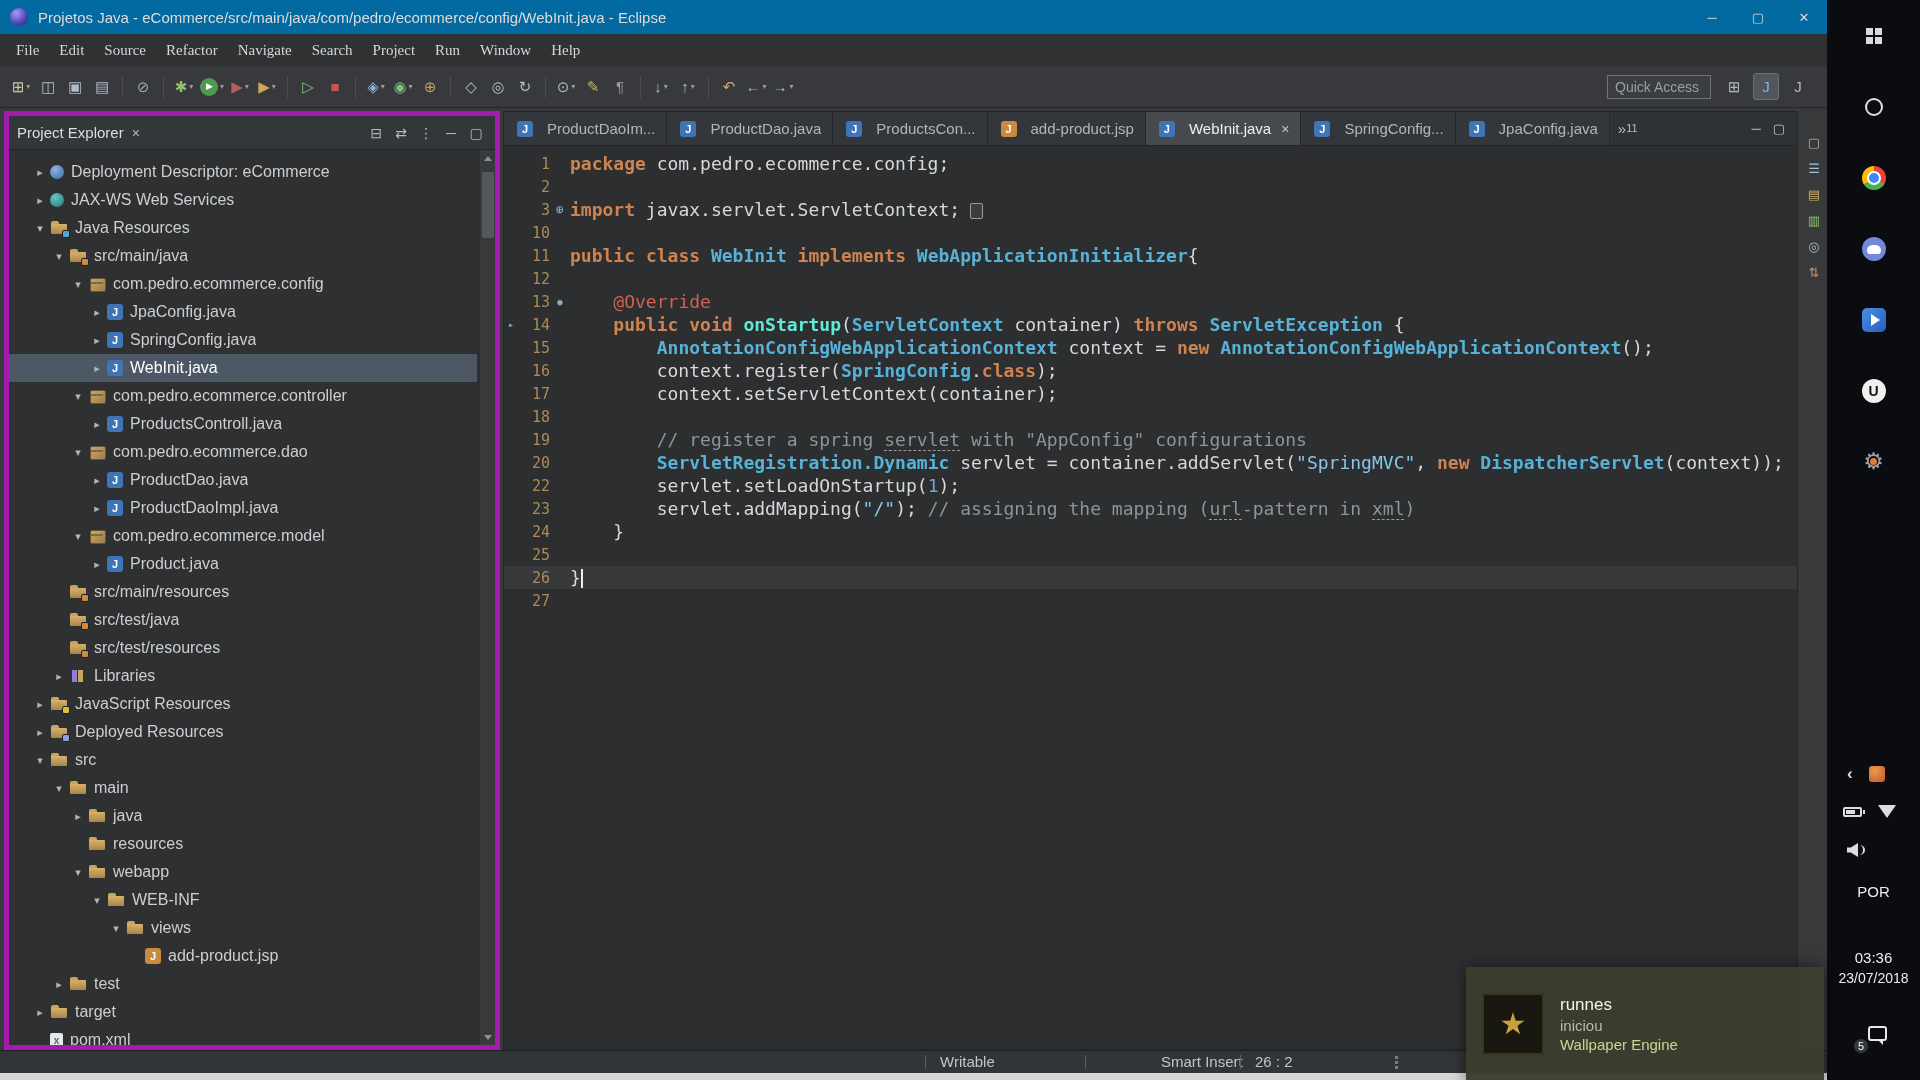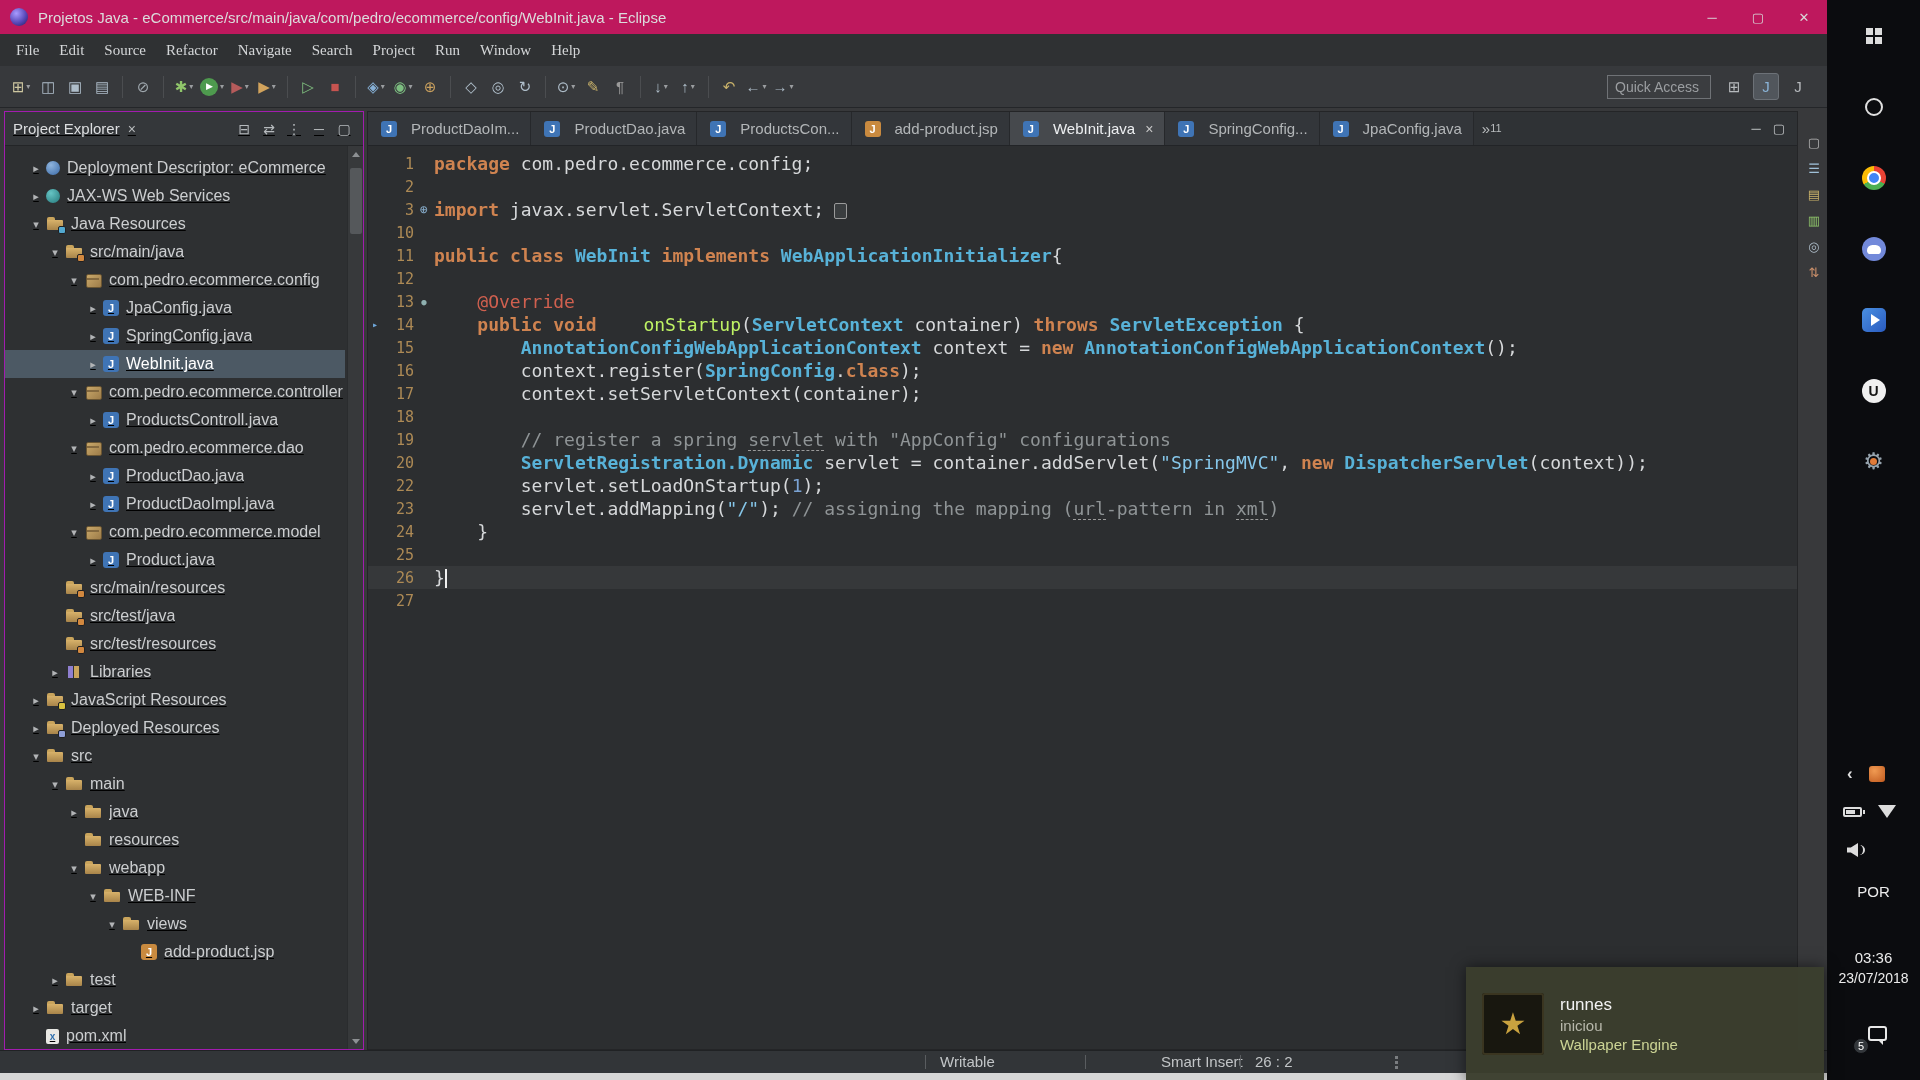--- a/index.html
+++ b/index.html
@@ -10,7 +10,7 @@
   
   .eclipse { position:absolute; left:0; top:0; width:1827px; height:1080px; background:#2e2f31; }
 
-  .titlebar { height:34px; background:#be185d; display:flex; align-items:center; padding-left:10px; gap:10px; }
+  .titlebar { height:34px; background:#0369a1; display:flex; align-items:center; padding-left:10px; gap:10px; }
   .app-logo { width:18px; height:18px; border-radius:50%; flex:none;
     background:radial-gradient(circle at 35% 30%, #a89bff, #5848b8 55%, #261e66 95%); }
   .wtitle { color:#dcdcdc; font-size:15px; white-space:nowrap; }

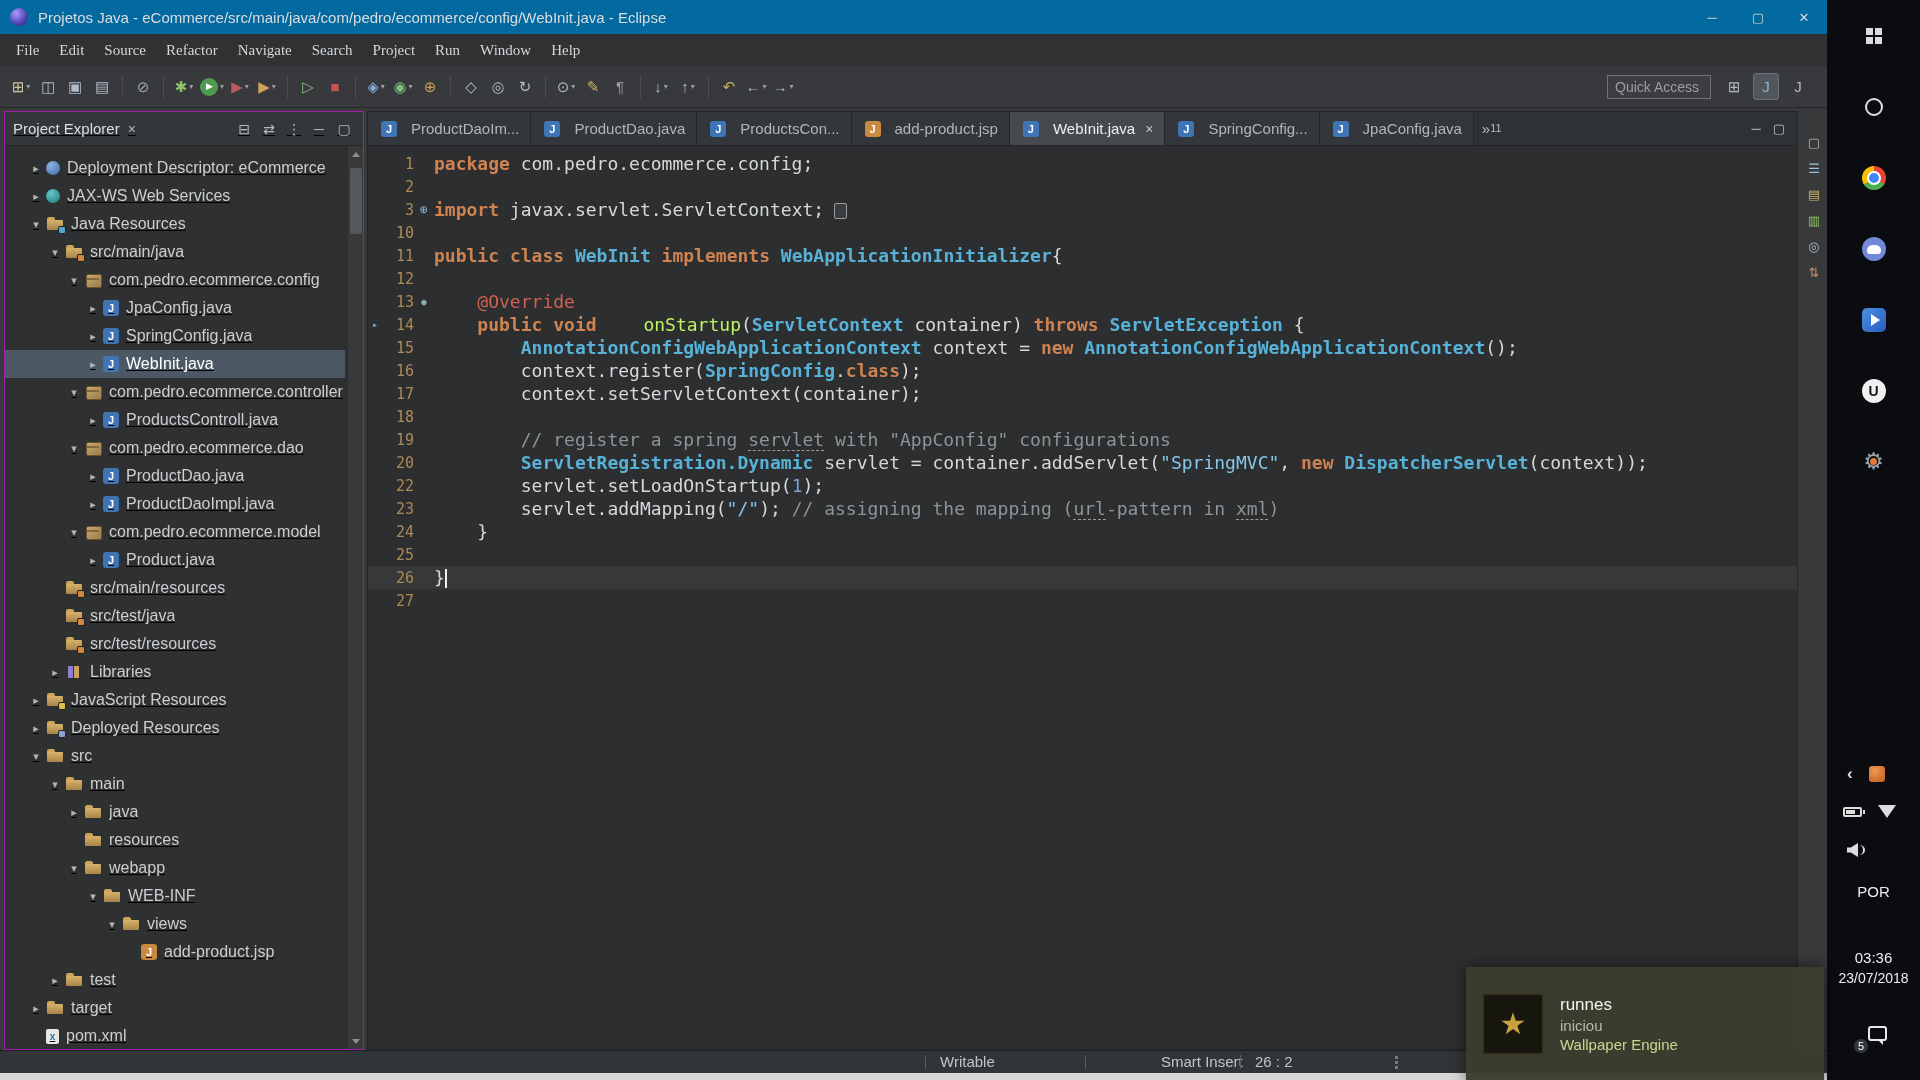--- a/index.html
+++ b/index.html
@@ -35,7 +35,7 @@
   .main { position:absolute; top:108px; left:0; right:0; bottom:30px; display:flex; gap:3px; padding:3px 0 0 4px; background:#38393b; }
 
   
-  .explorer { width:360px; flex:none; background:#2e3032; border:1px solid #a21caf; display:flex; flex-direction:column; position:relative;text-decoration:underline; }
+  .explorer { width:496px; flex:none; background:#2e3032; border:5px solid #a21caf; display:flex; flex-direction:column; position:relative; }
   .exp-header { height:34px; background:#34373a; border-bottom:1px solid #232527; display:flex; align-items:center; padding:0 8px; flex:none; }
   .exp-title { color:#dcdee0; font-size:15px; }
   .exp-close { color:#b9bcbe; font-size:14px; margin-left:8px; }

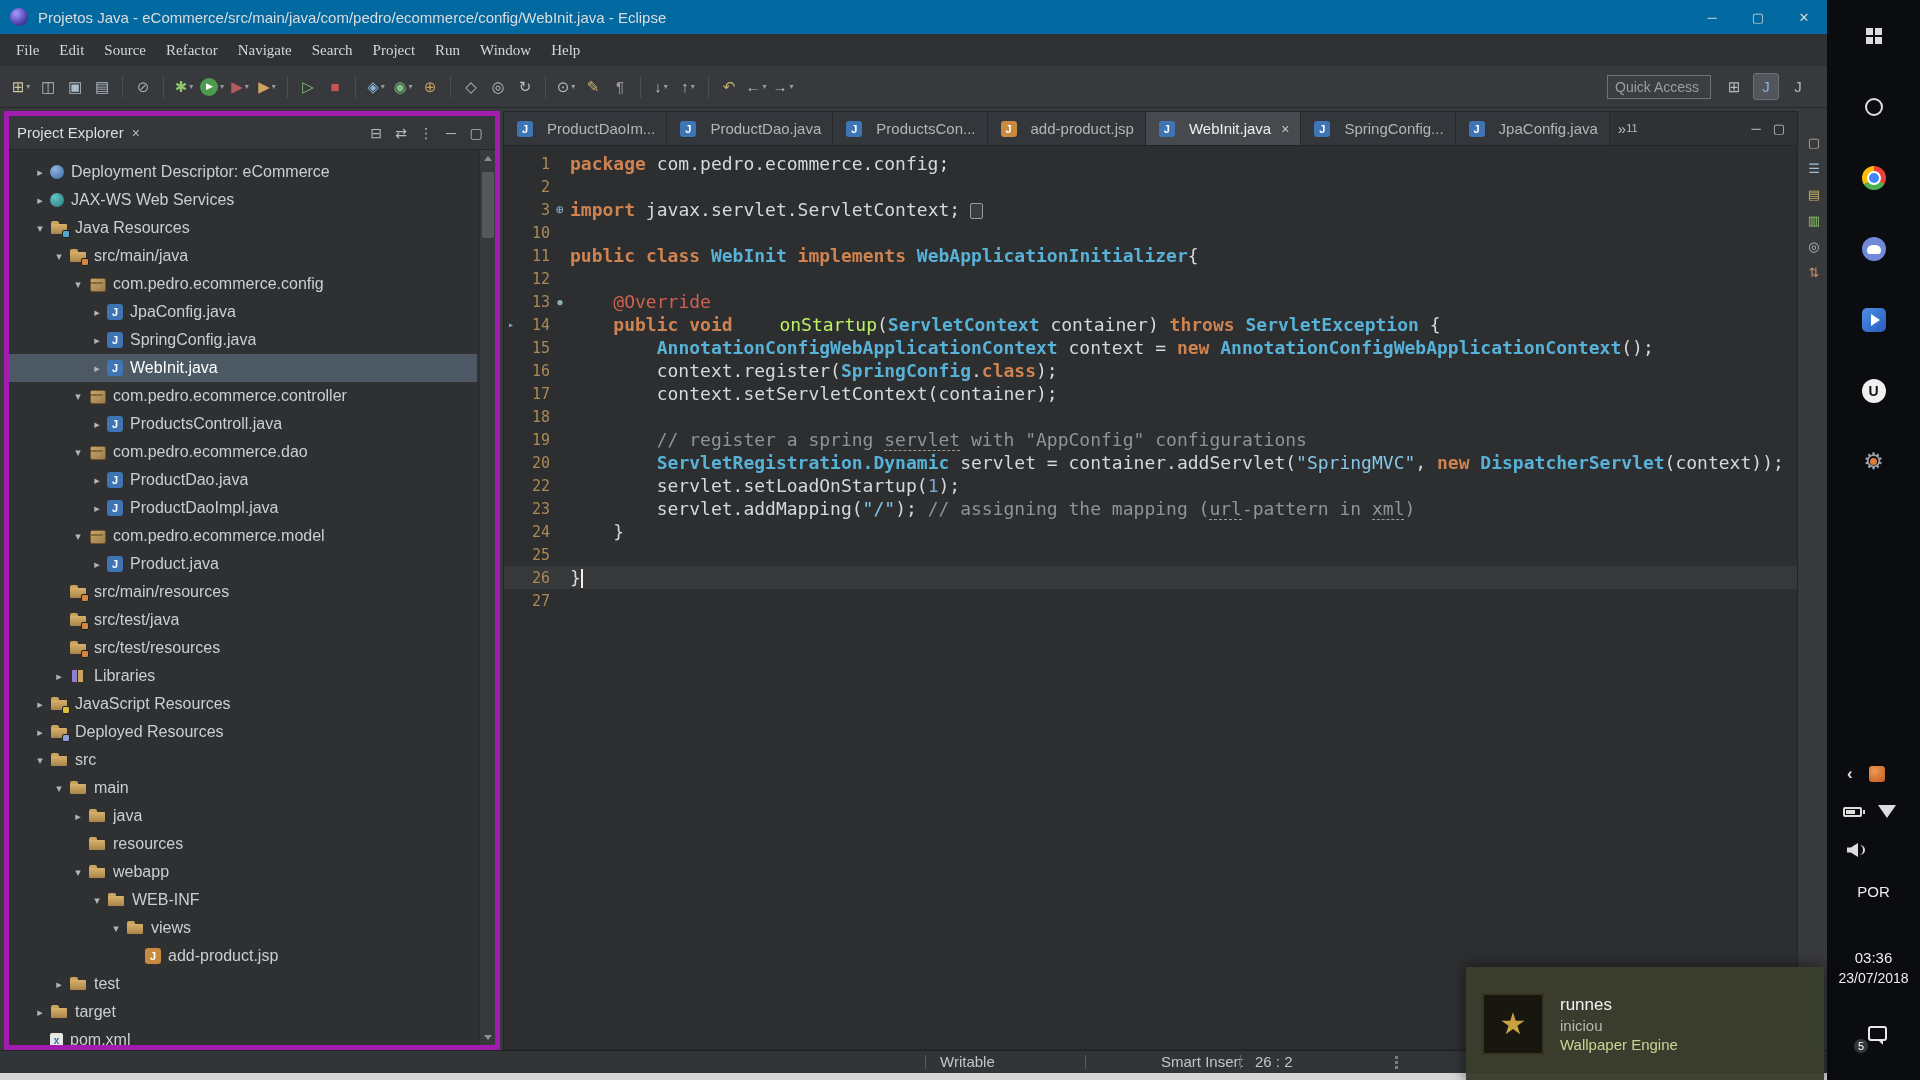--- a/index.html
+++ b/index.html
@@ -98,7 +98,7 @@
   .ct { white-space:pre; }
   .tk-k { color:#cf8350; font-weight:bold; }
   .tk-t { color:#58b2d8; font-weight:bold; }
-  .tk-m { color:#bef264; font-weight:normal;margin-left:36px; }
+  .tk-m { color:#5eead4; font-weight:bold; }
   .tk-a { color:#d0604f; }
   .tk-s { color:#86c7ea; }
   .tk-c { color:#8f9496; }

